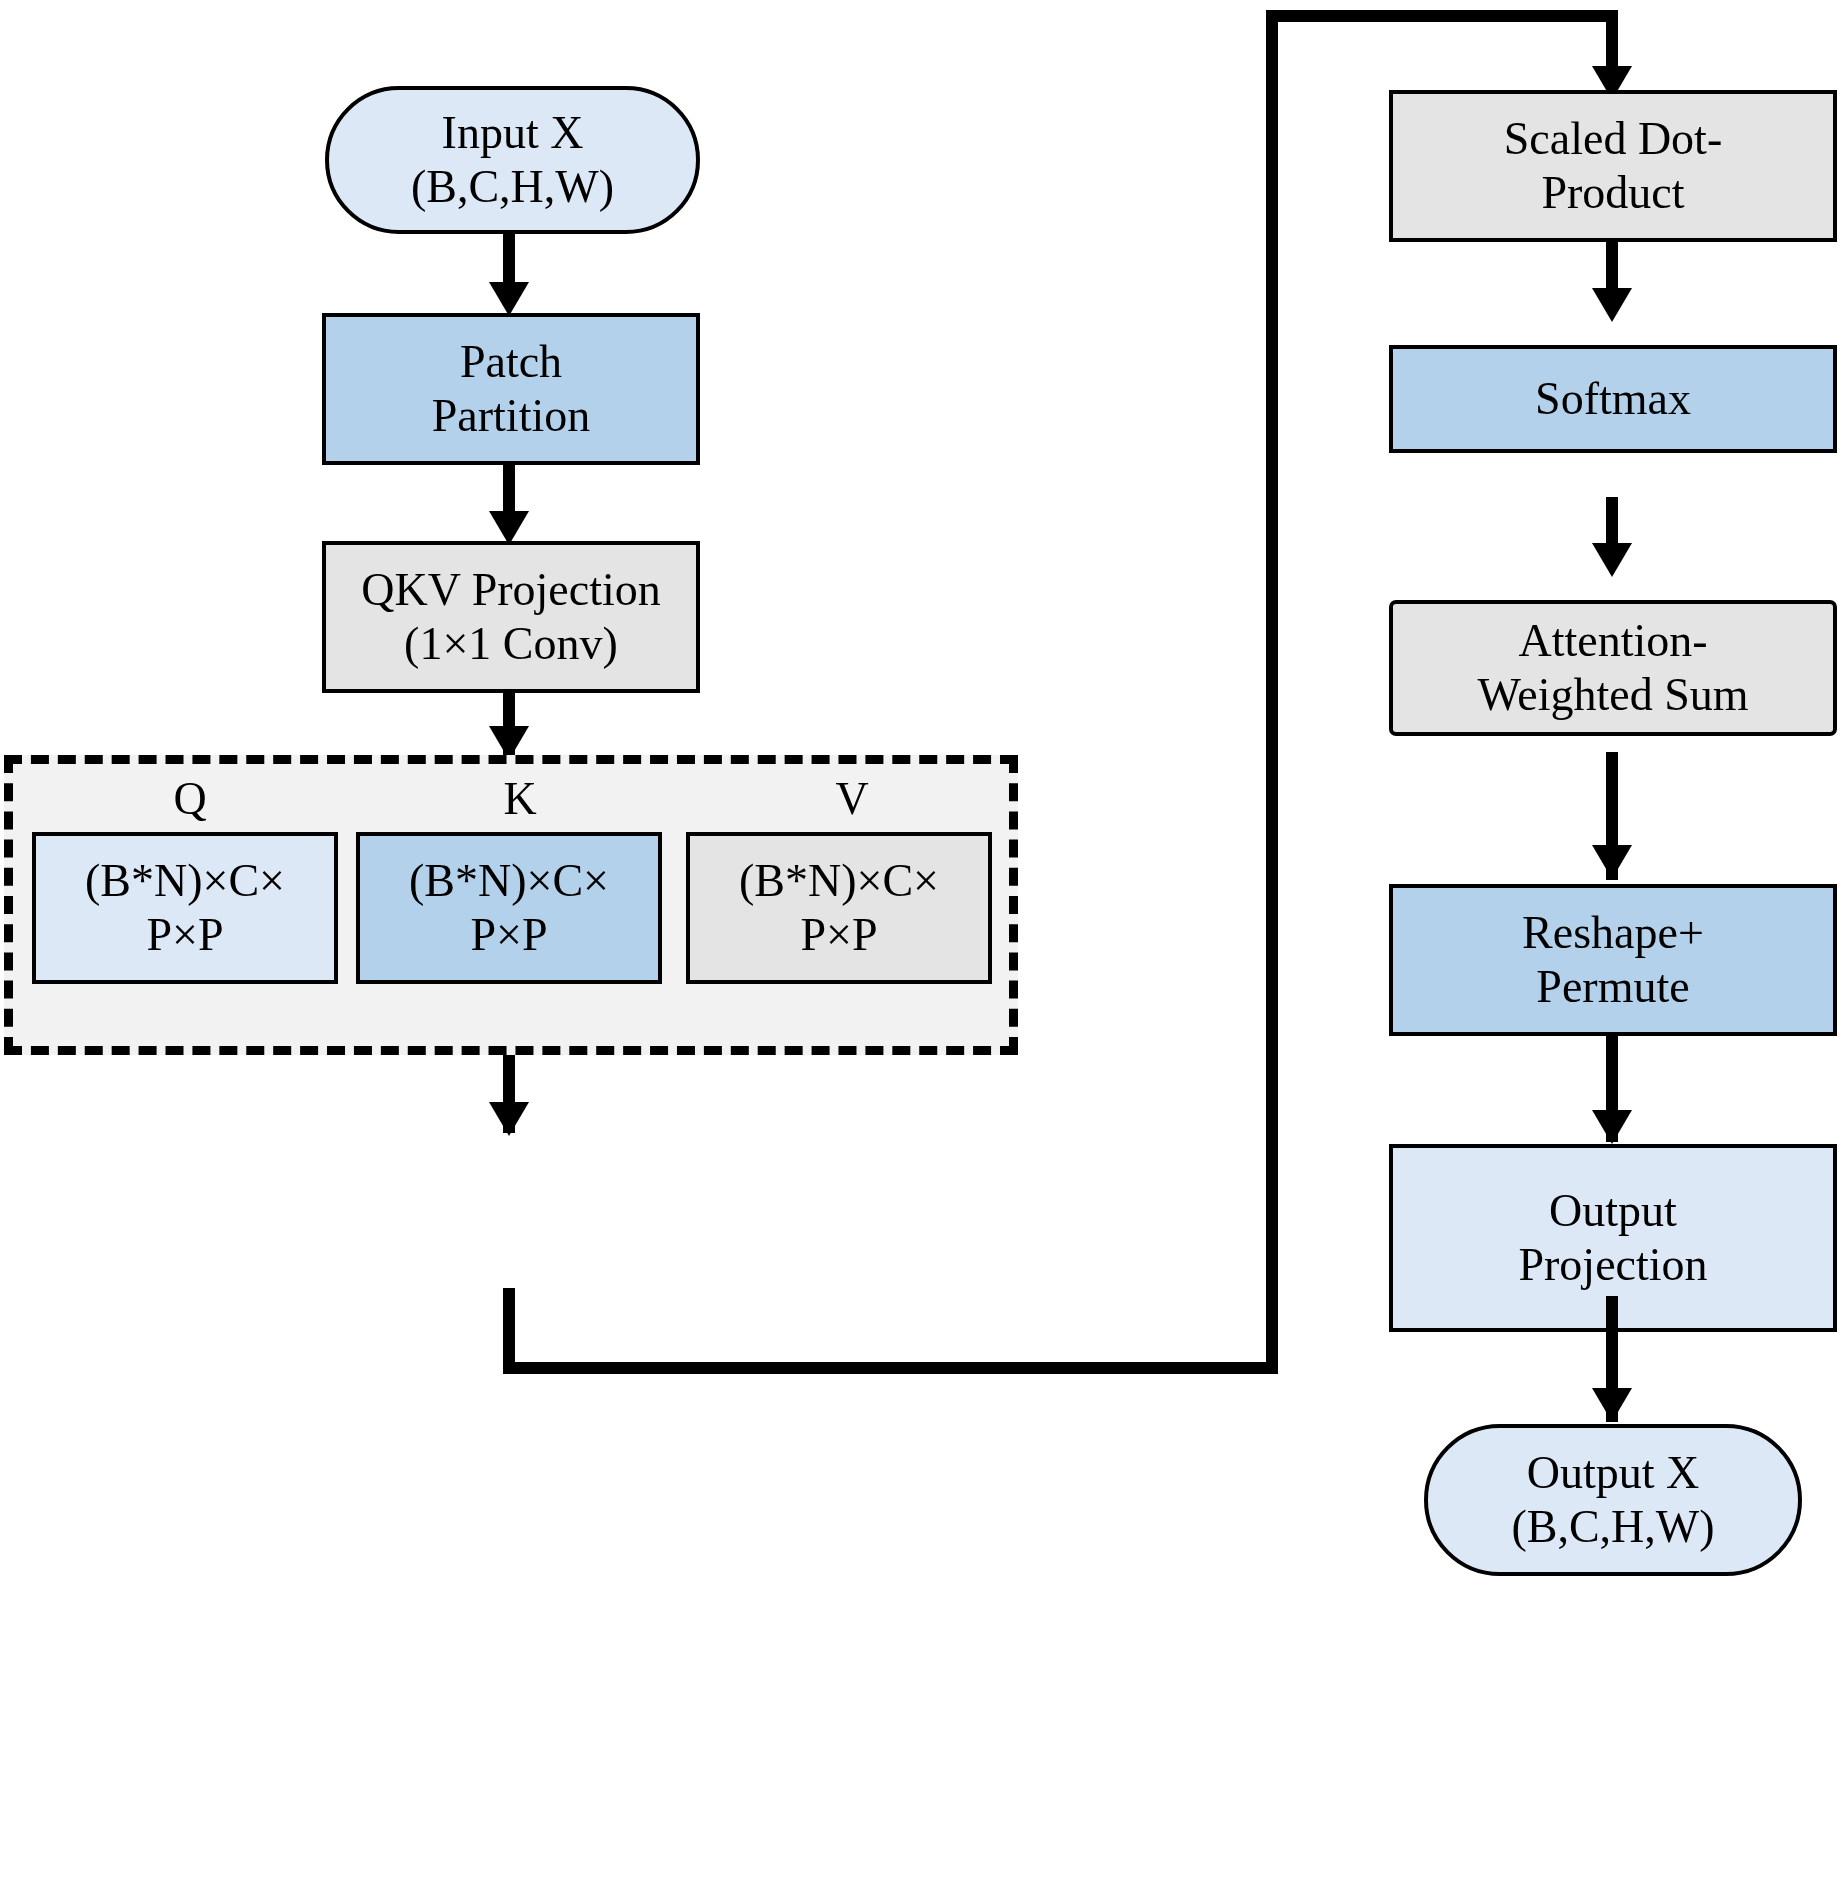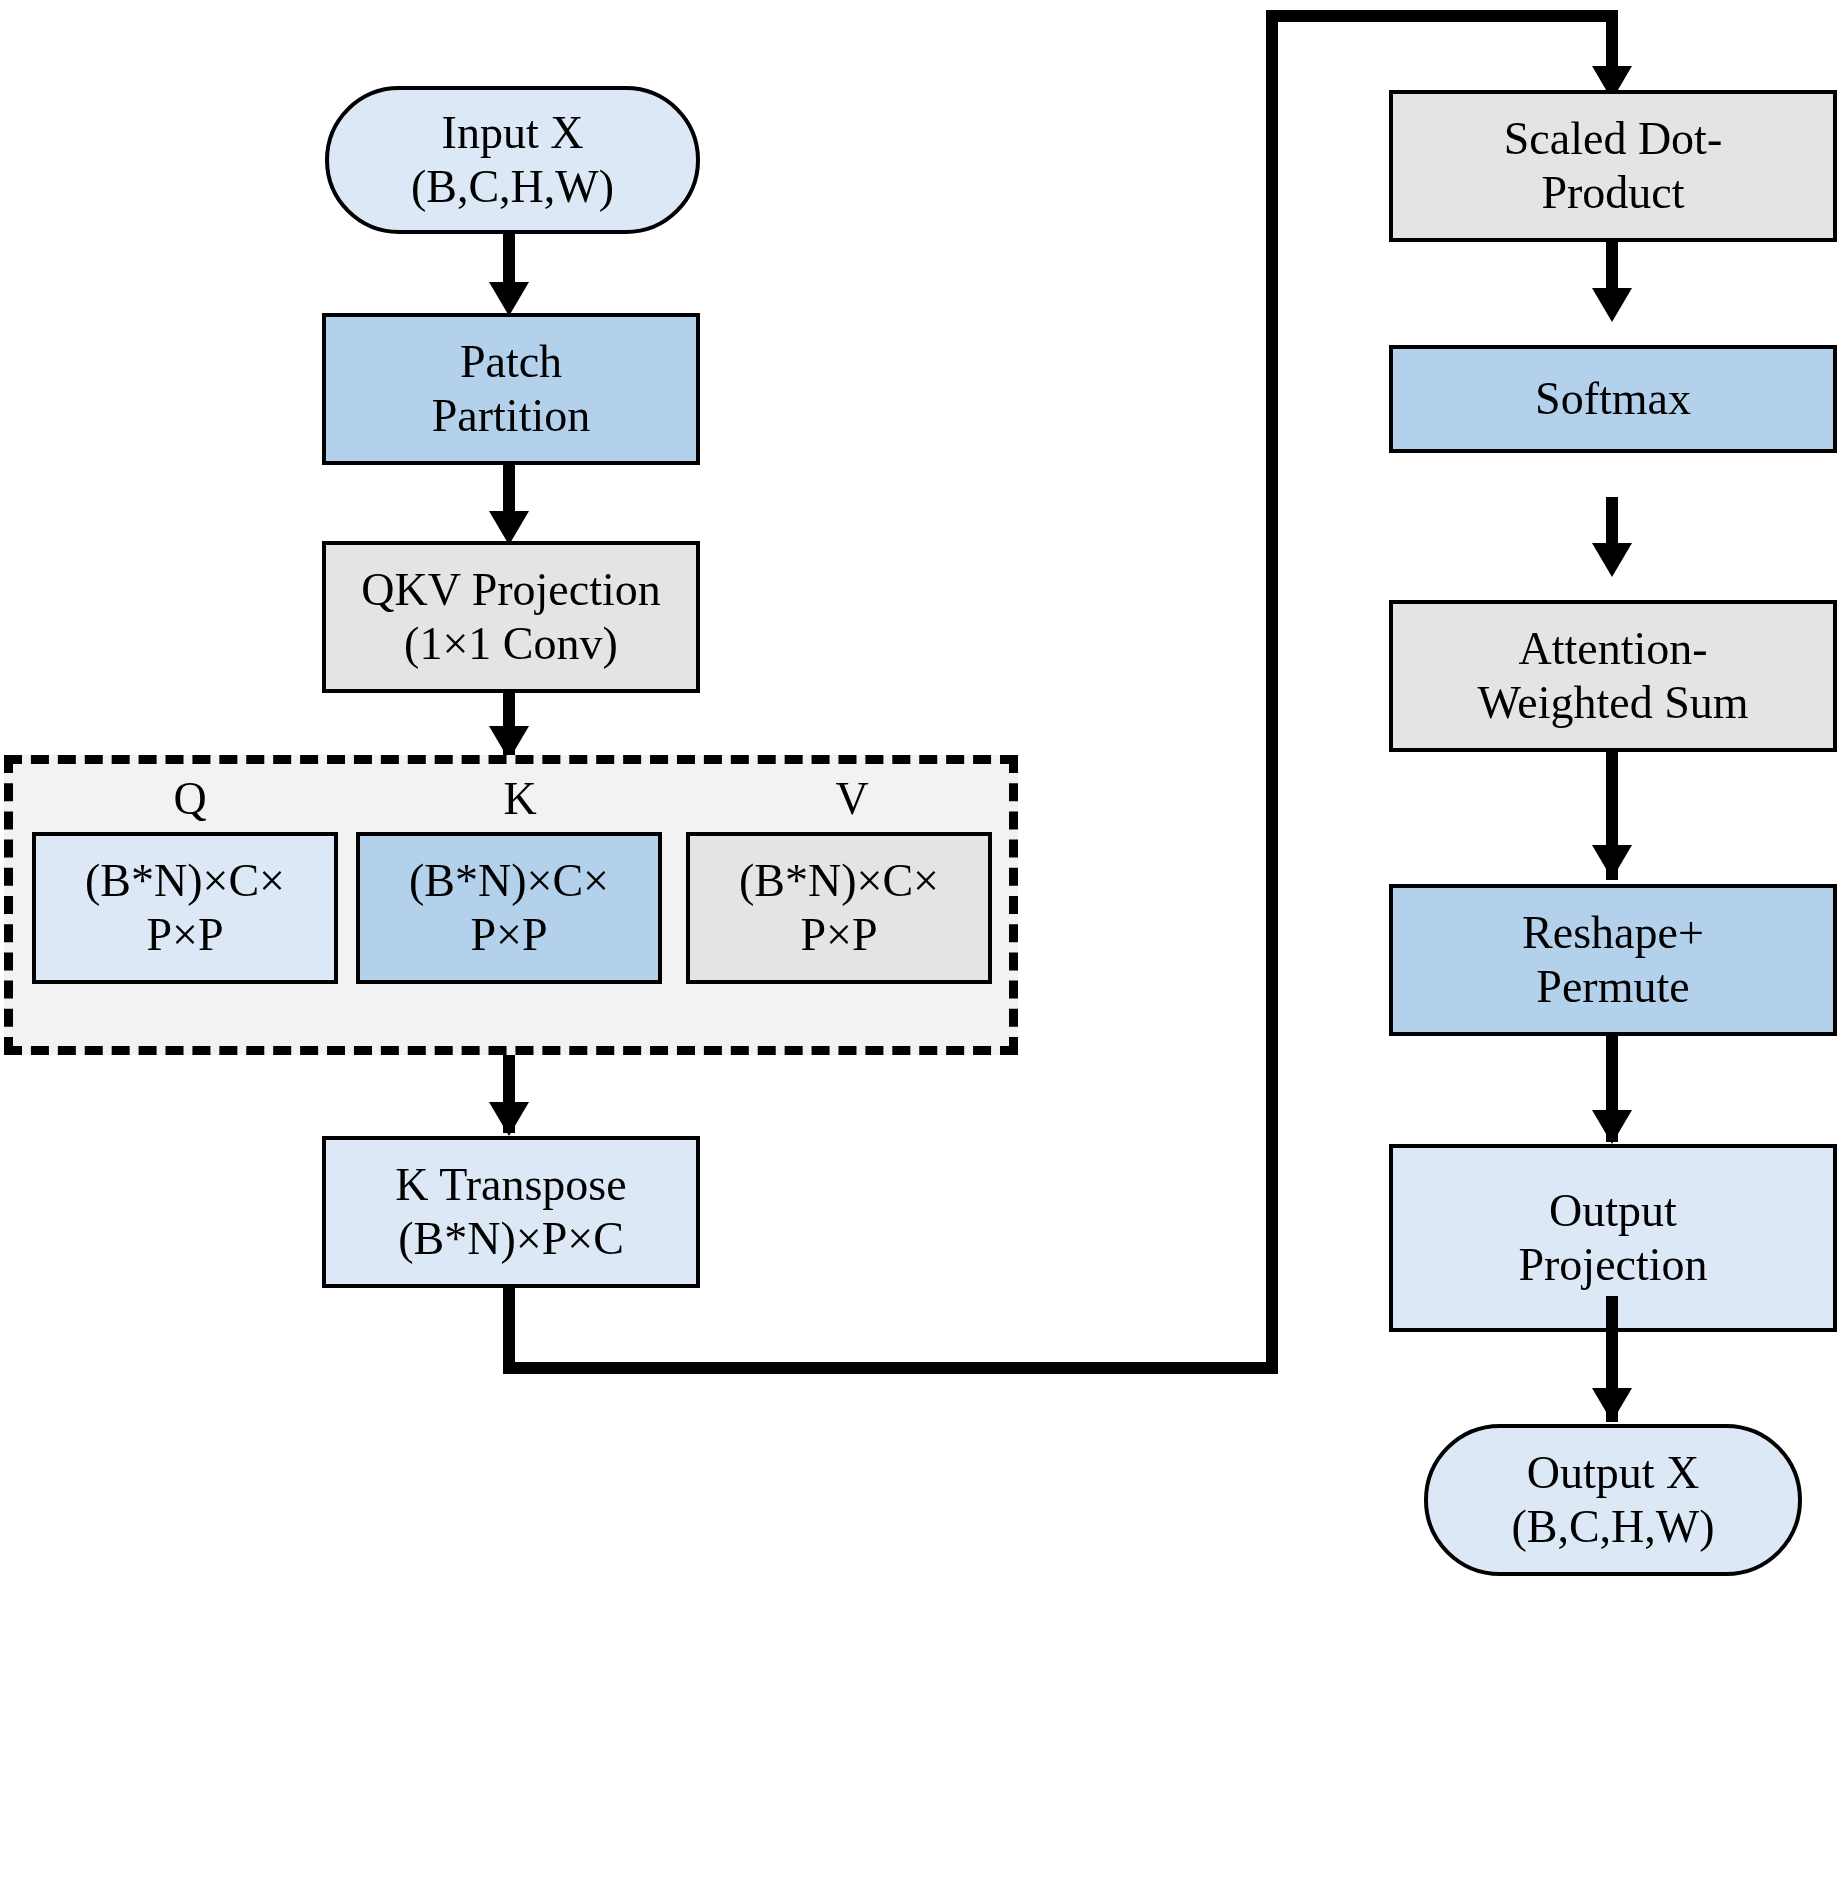--- a/index.html
+++ b/index.html
@@ -170,7 +170,7 @@
   <div class="vline" style="left:1606px; top:497px; width:12px; height:58px;"></div>
   <div class="arrowhead-down" style="left:1592px; top:543px;"></div>
 
-  <div class="node fill-gray" style="left:1389px; top:600px; width:448px; height:152px;">
+  <div class="node fill-gray" style="left:1389px; top:600px; width:448px; height:136px;border-radius:7px;">
     <span class="lines">
       <span class="ln">Attention-</span>
       <span class="ln">Weighted Sum</span>

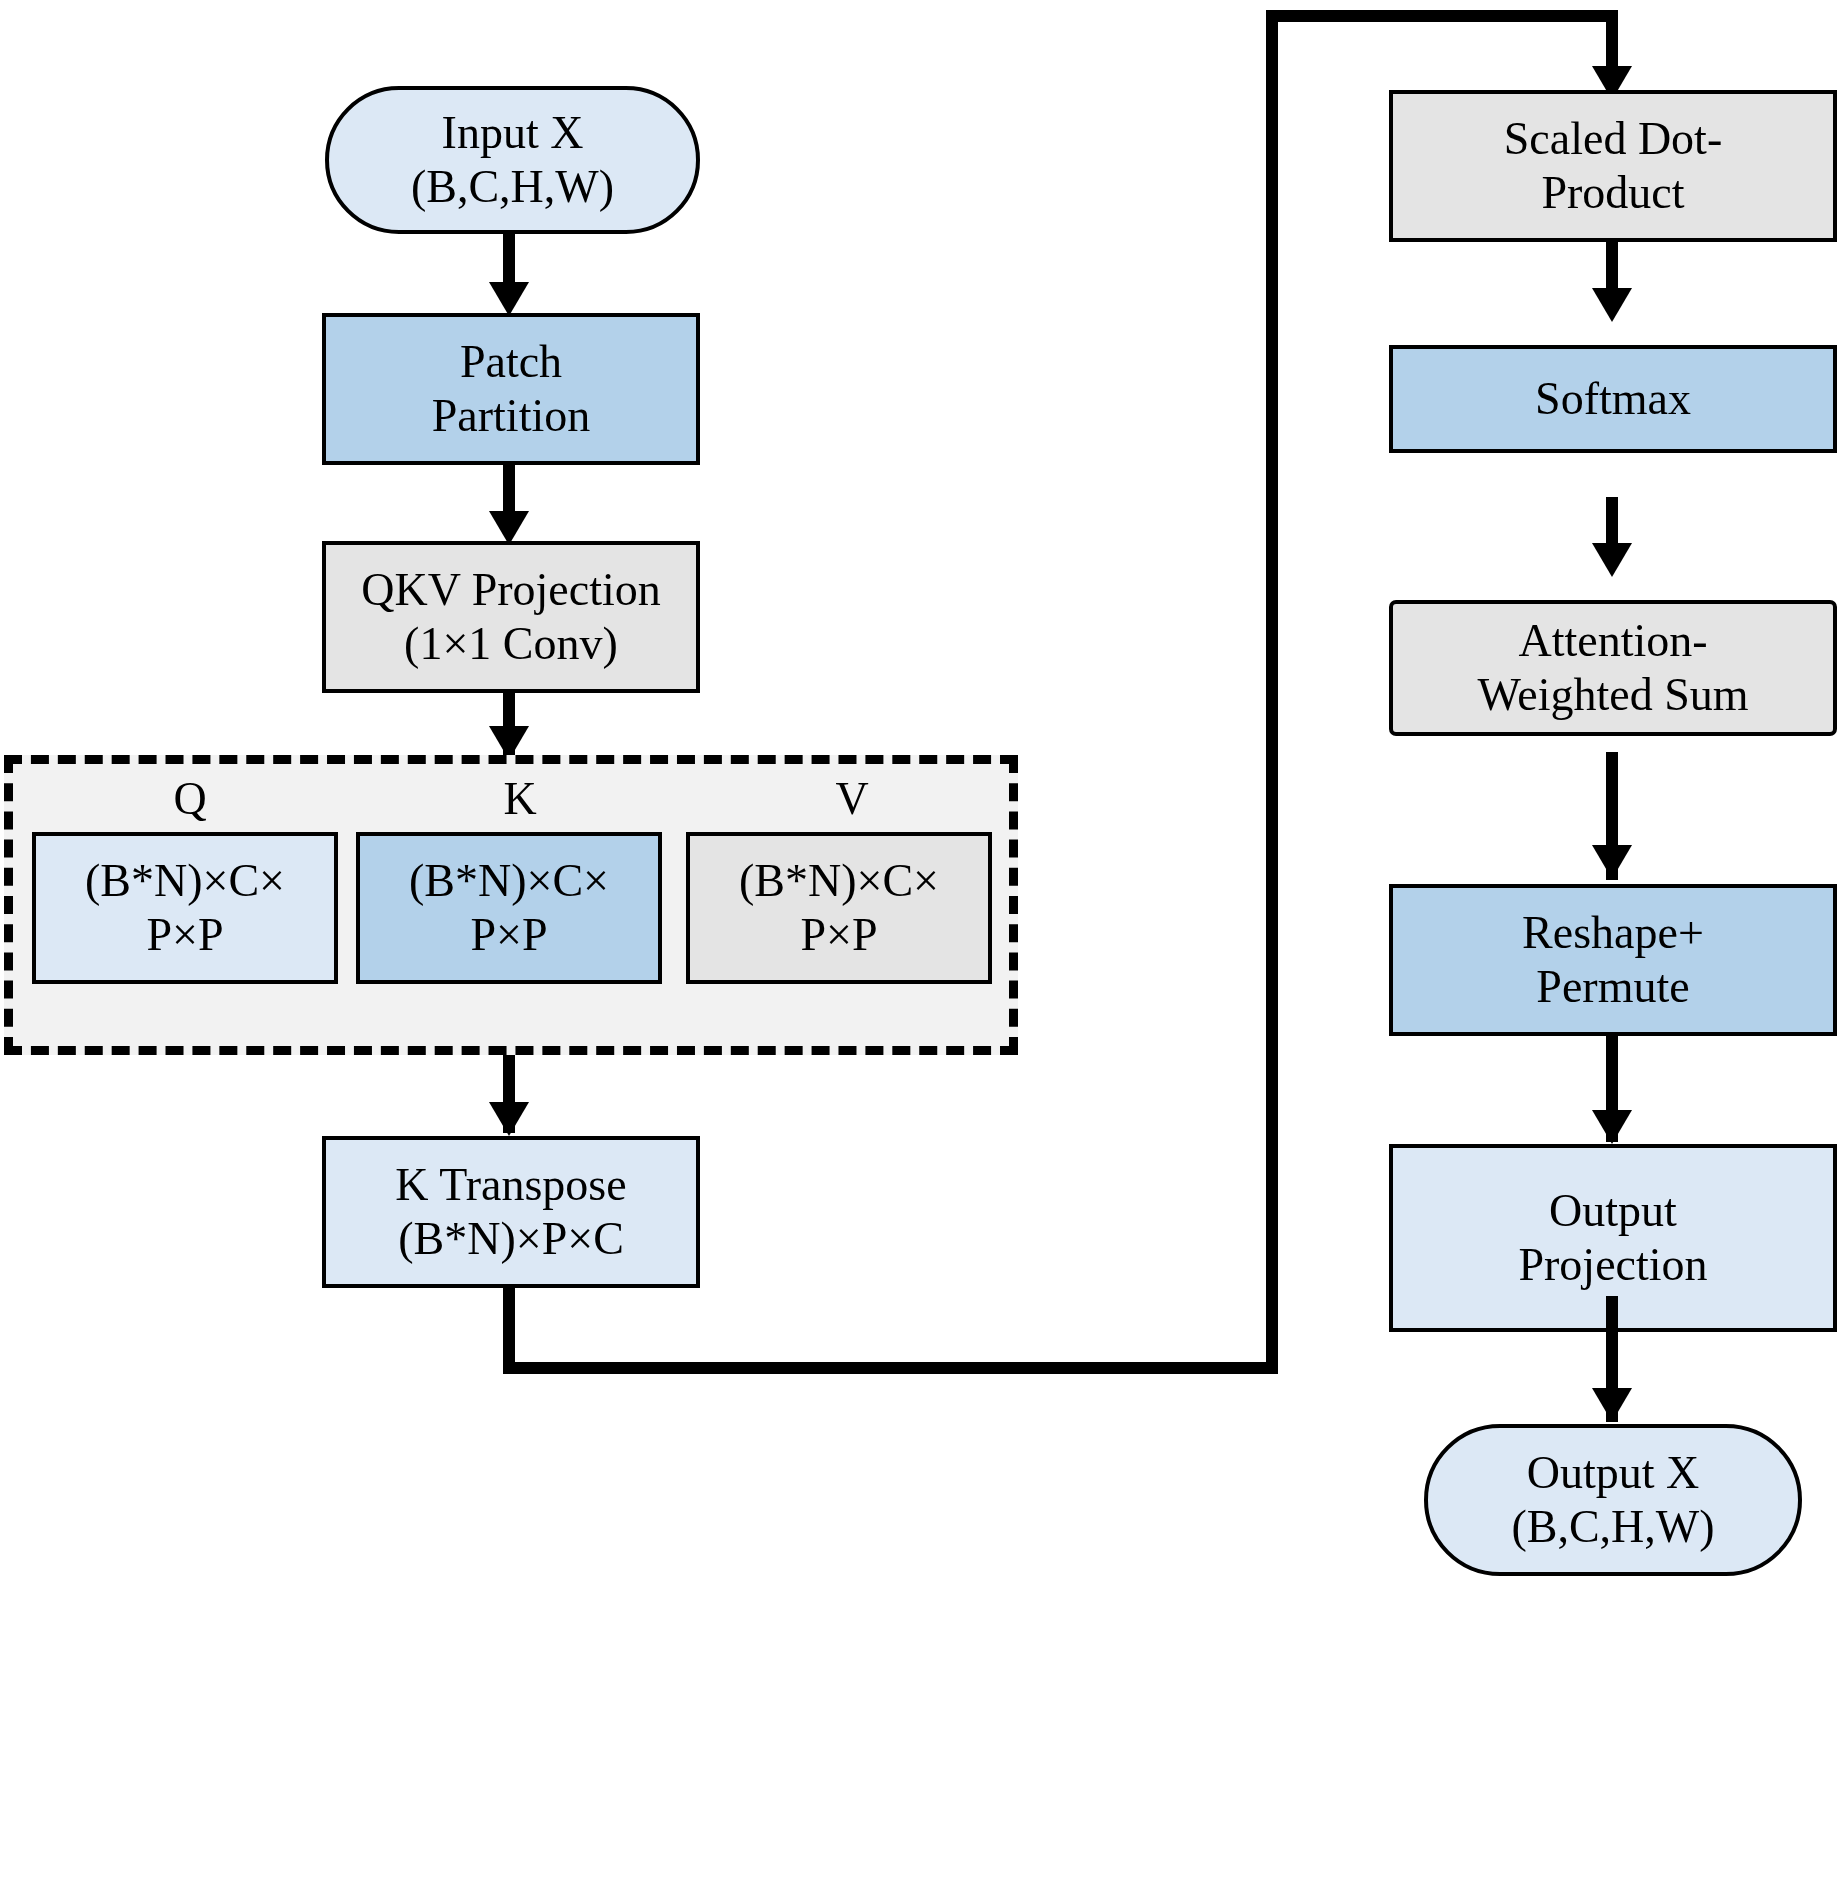--- a/index.html
+++ b/index.html
@@ -137,12 +137,6 @@
   <div class="vline" style="left:503px; top:1055px; width:12px; height:78px;"></div>
   <div class="arrowhead-down" style="left:489px; top:1102px;"></div>
 
-  <div class="node fill-lightblue" style="left:322px; top:1136px; width:378px; height:152px;">
-    <span class="lines">
-      <span class="ln">K Transpose</span>
-      <span class="ln">(B*N)×P×C</span>
-    </span>
-  </div>
 
   <div class="vline" style="left:503px; top:1288px; width:12px; height:86px;"></div>
   <div class="hline" style="left:503px; top:1362px; width:775px; height:12px;"></div>

